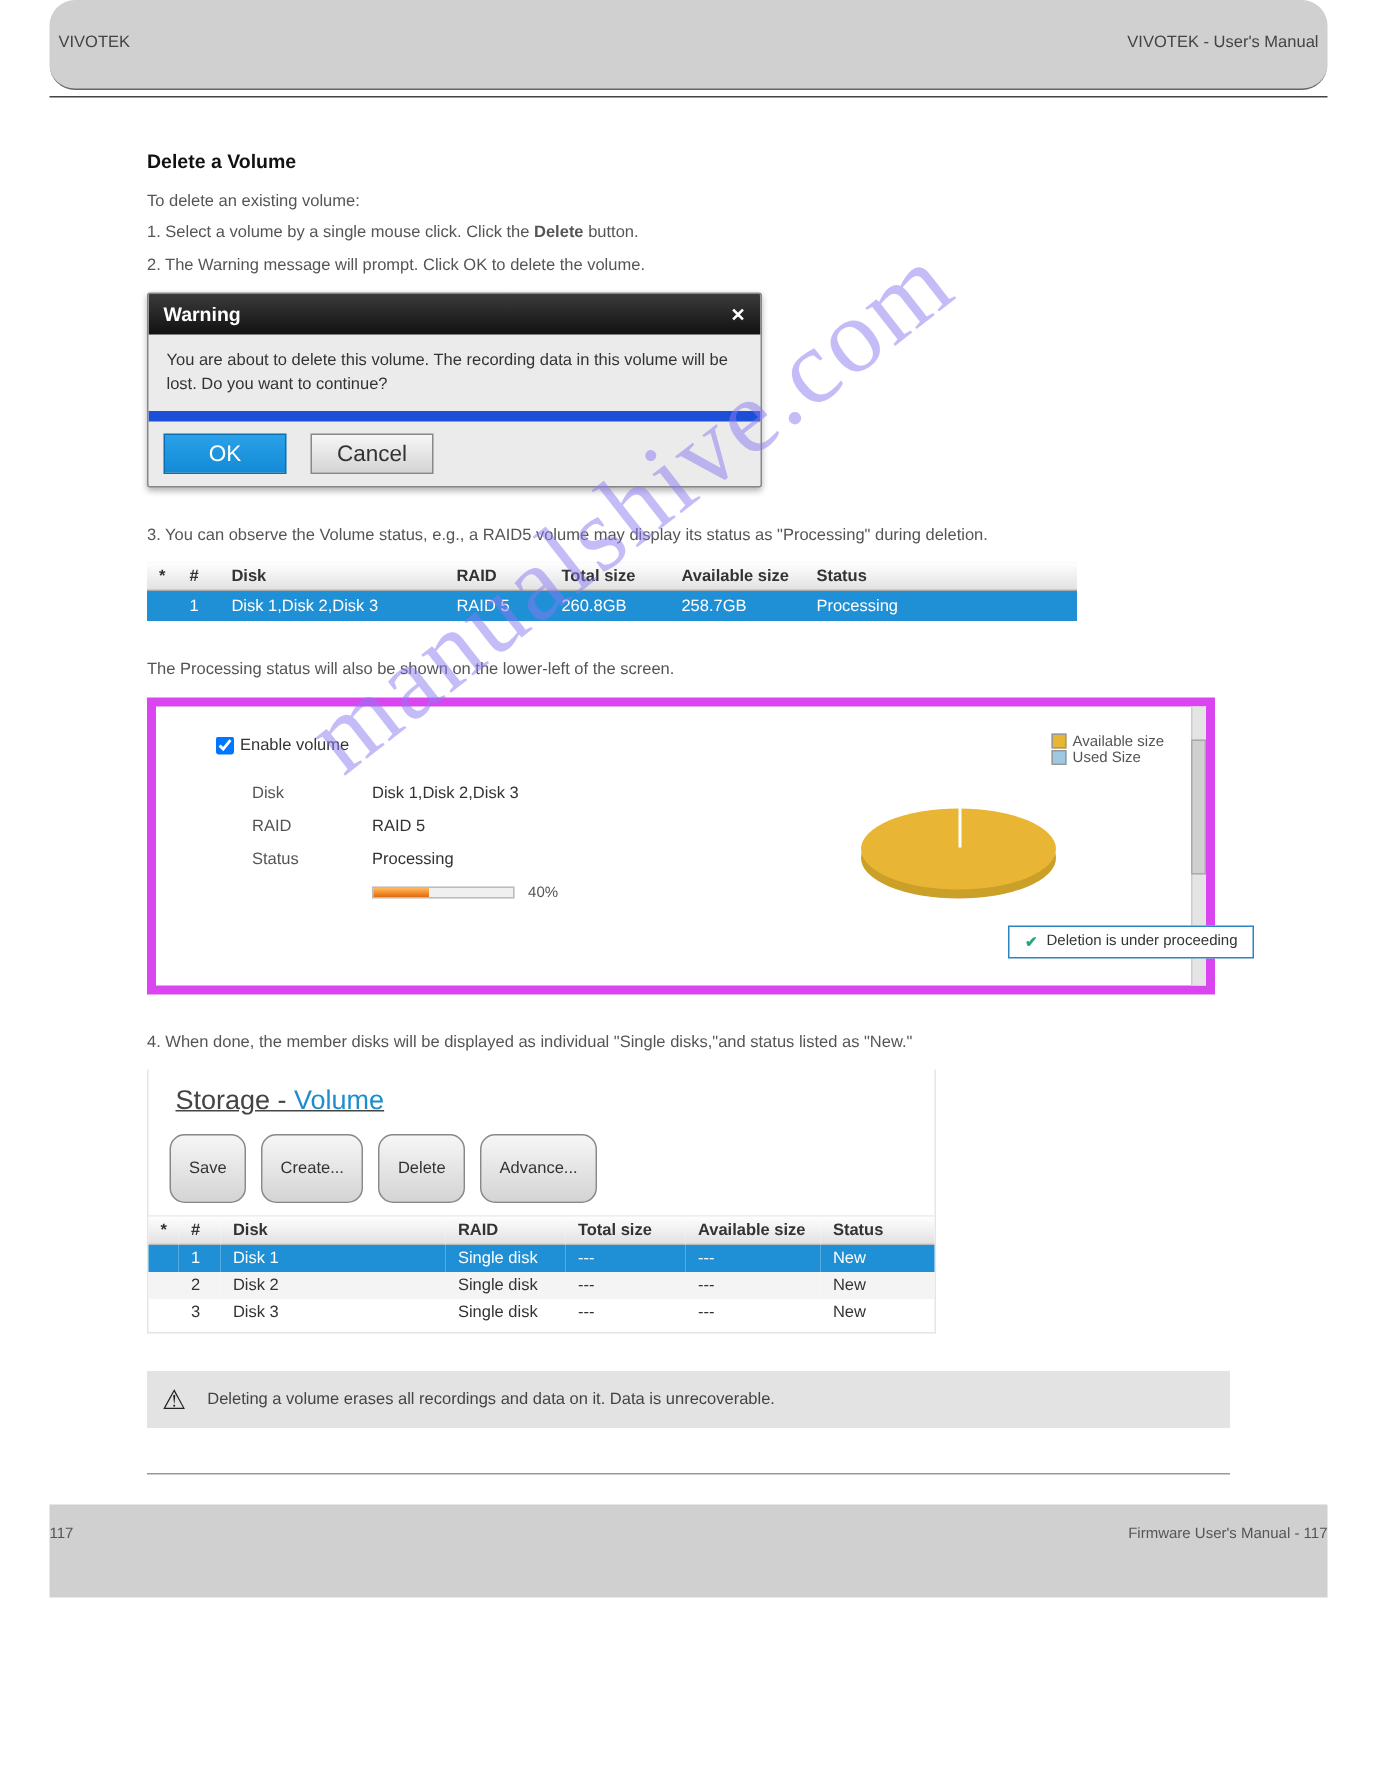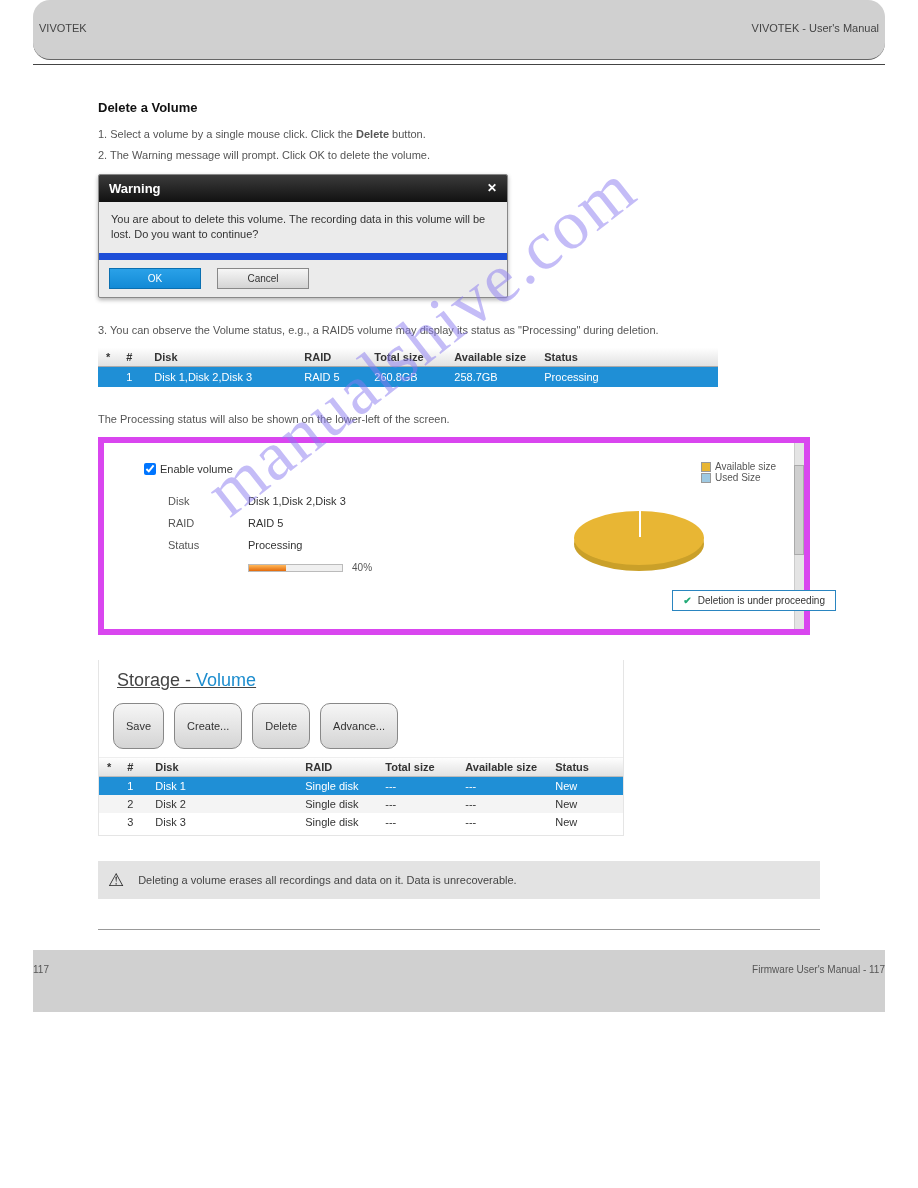--- a/index.html
+++ b/index.html
@@ -84,6 +84,7 @@
 
   <div class="section-title">Delete a Volume</div>
 
+  <p class="body-text">To delete an existing volume:</p>
   <p class="body-text">
     <span>1. Select a volume by a single mouse click. Click the </span><strong>Delete</strong><span> button.</span>
   </p>

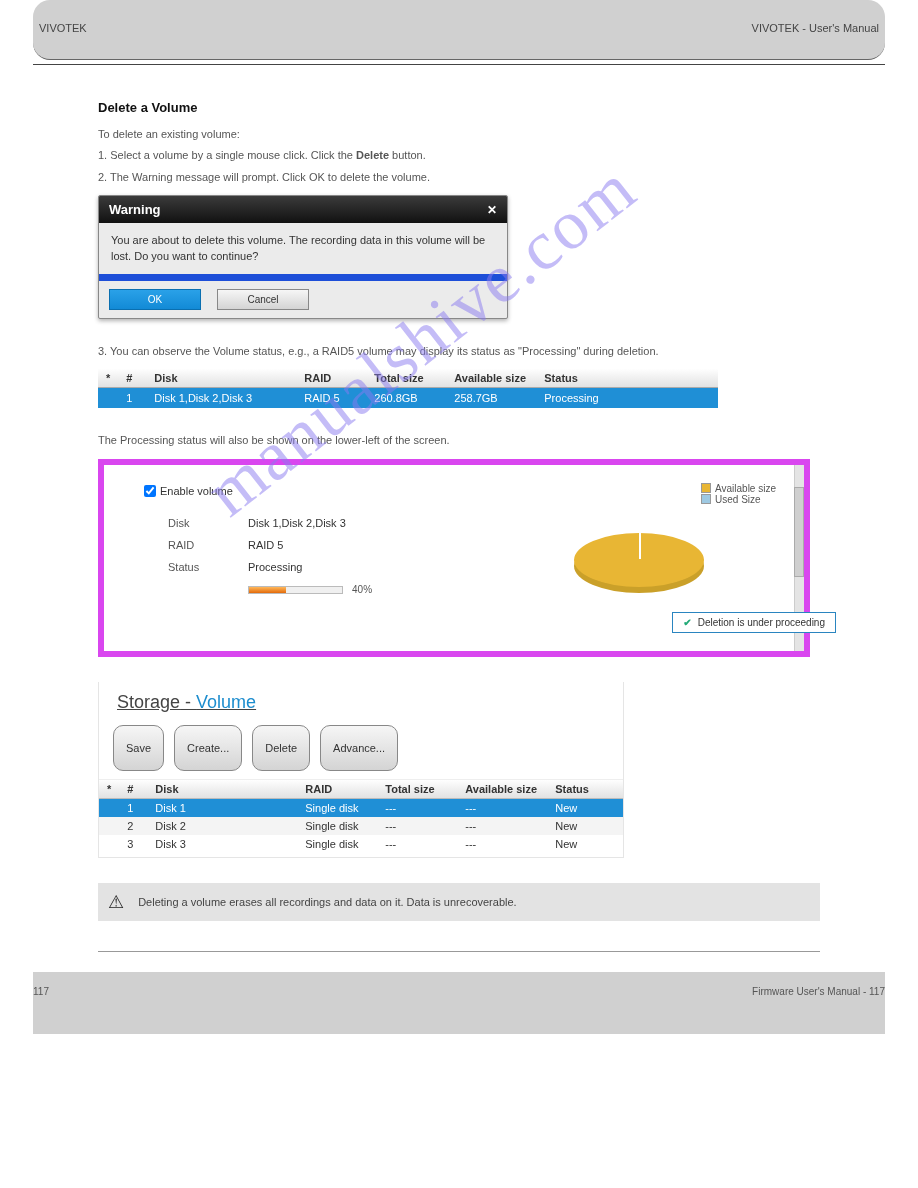--- a/index.html
+++ b/index.html
@@ -17,7 +17,7 @@
   .warning-head .close { font-size: 12px; cursor: pointer; }
   .warning-body { padding: 10px 12px; font-size: 11px; color: #333; line-height: 1.4; border-bottom: 7px solid #1d4ed8; }
   .warning-foot { padding: 8px 10px; display: flex; gap: 16px; }
-  .btn { font-size: 10px; padding: 4px 0; width: 92px; text-align: center; border: 1px solid #888; background: linear-gradient(#f6f6f6,#d4d4d4); color: #333; cursor: pointer; }
+  .btn { font-size: 15px; padding: 4px 0; width: 82px; text-align: center; border: 1px solid #888; background: linear-gradient(#f6f6f6,#d4d4d4); color: #333; cursor: pointer; }
   .btn.primary { background: linear-gradient(#2aa1e8,#128ad6); border-color: #0a6fb0; color: #fff; }
   
   .vol-table { width: 620px; font-size: 11px; border-collapse: collapse; }

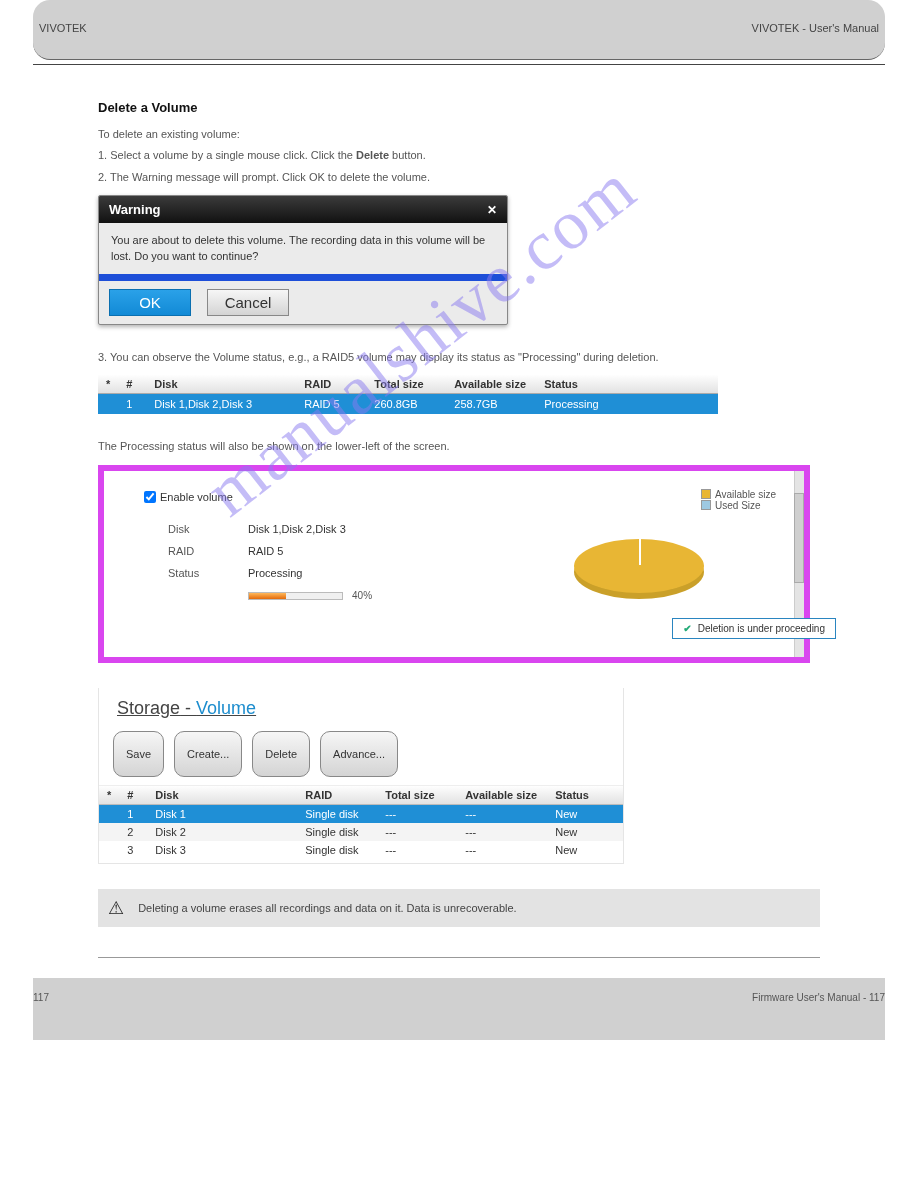--- a/index.html
+++ b/index.html
@@ -187,6 +187,7 @@
     </div>
   </div>
 
+  <p class="body-text">4. When done, the member disks will be displayed as individual "Single disks,"and status listed as "New."</p>
 
   <div class="img-block">
     <div class="storage-panel">

